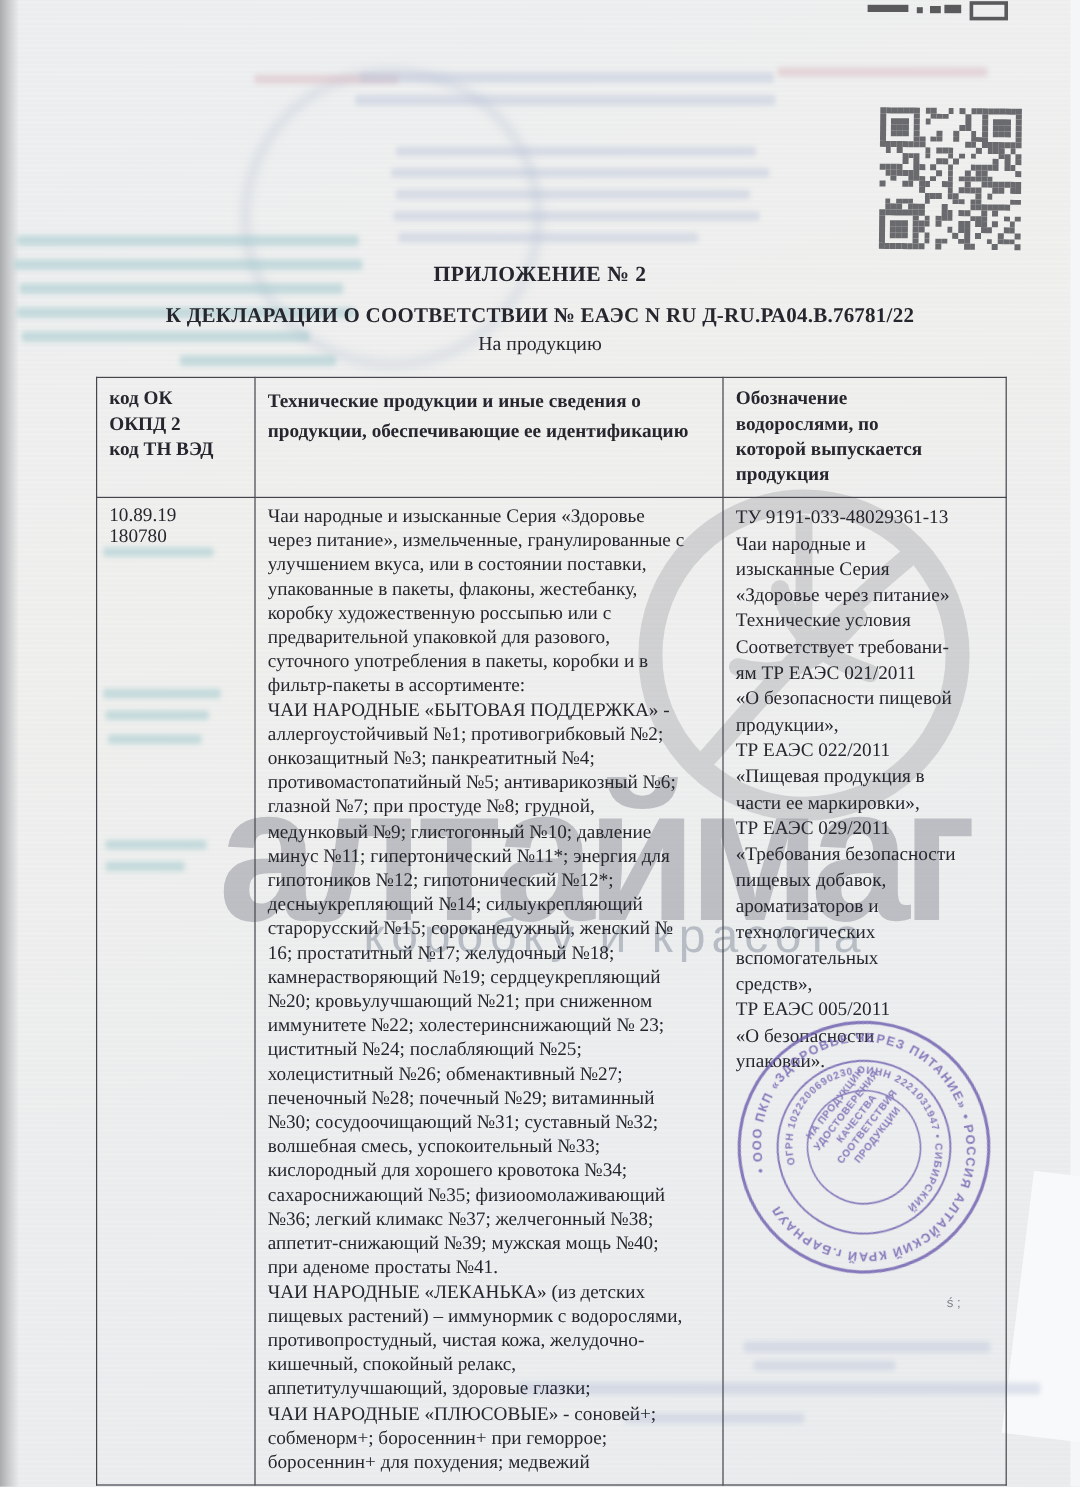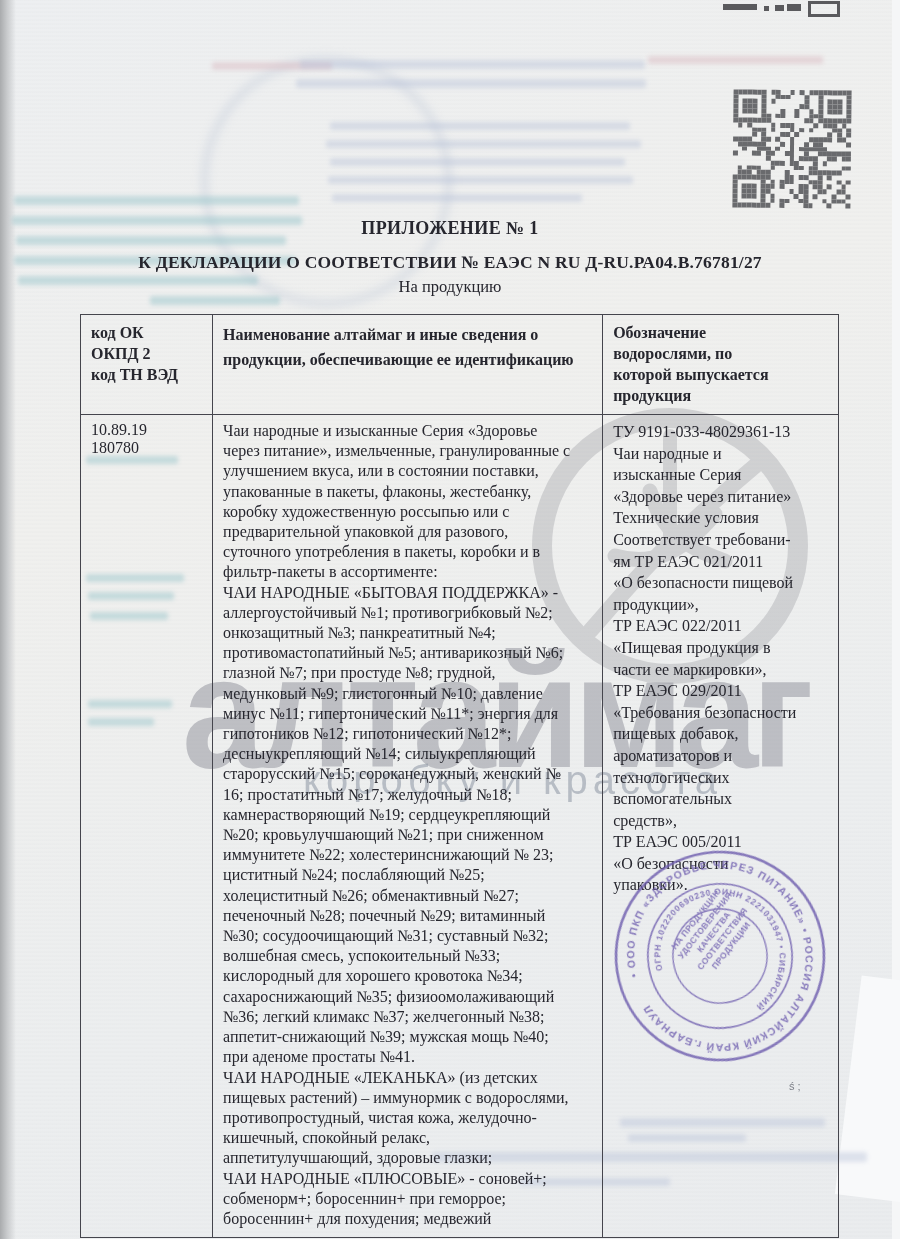--- a/index.html
+++ b/index.html
@@ -427,7 +427,7 @@
 <div class="wm-tagline">коробку и красота</div>
 
 <div class="titles">
-  <div class="t1">ПРИЛОЖЕНИЕ № 1</div>
+  <div class="t1">ПРИЛОЖЕНИЕ № 2</div>
   <div class="t2">К ДЕКЛАРАЦИИ О СООТВЕТСТВИИ № ЕАЭС N RU Д-RU.РА04.В.76781/27</div>
   <div class="t3">На продукцию</div>
 </div>

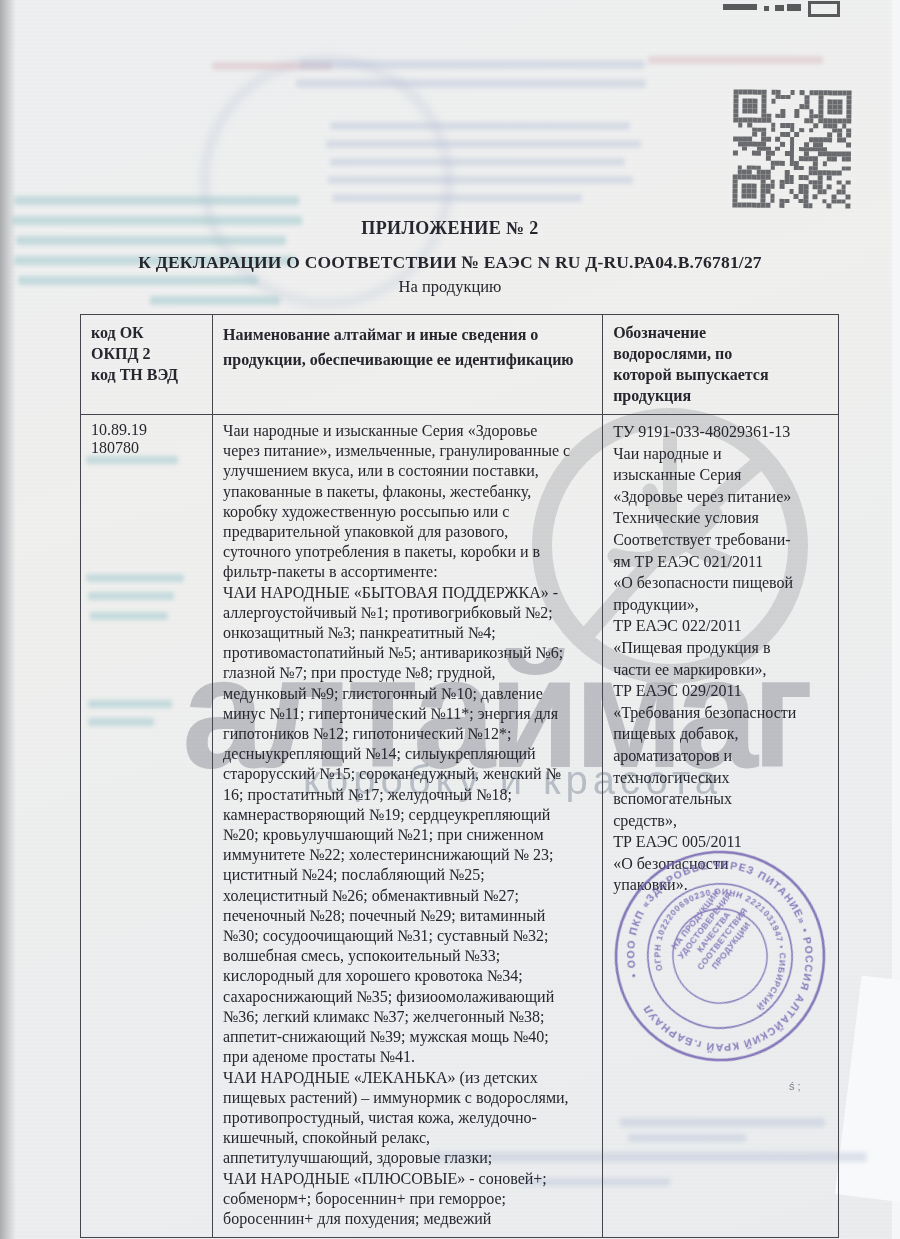--- a/index.html
+++ b/index.html
@@ -428,7 +428,7 @@
 
 <div class="titles">
   <div class="t1">ПРИЛОЖЕНИЕ № 2</div>
-  <div class="t2">К ДЕКЛАРАЦИИ О СООТВЕТСТВИИ № ЕАЭС N RU Д-RU.РА04.В.76781/27</div>
+  <div class="t2">К ДЕКЛАРАЦИИ О СООТВЕТСТВИИ № ЕАЭС N RU Д-RU.РА04.В.76781/22</div>
   <div class="t3">На продукцию</div>
 </div>
 

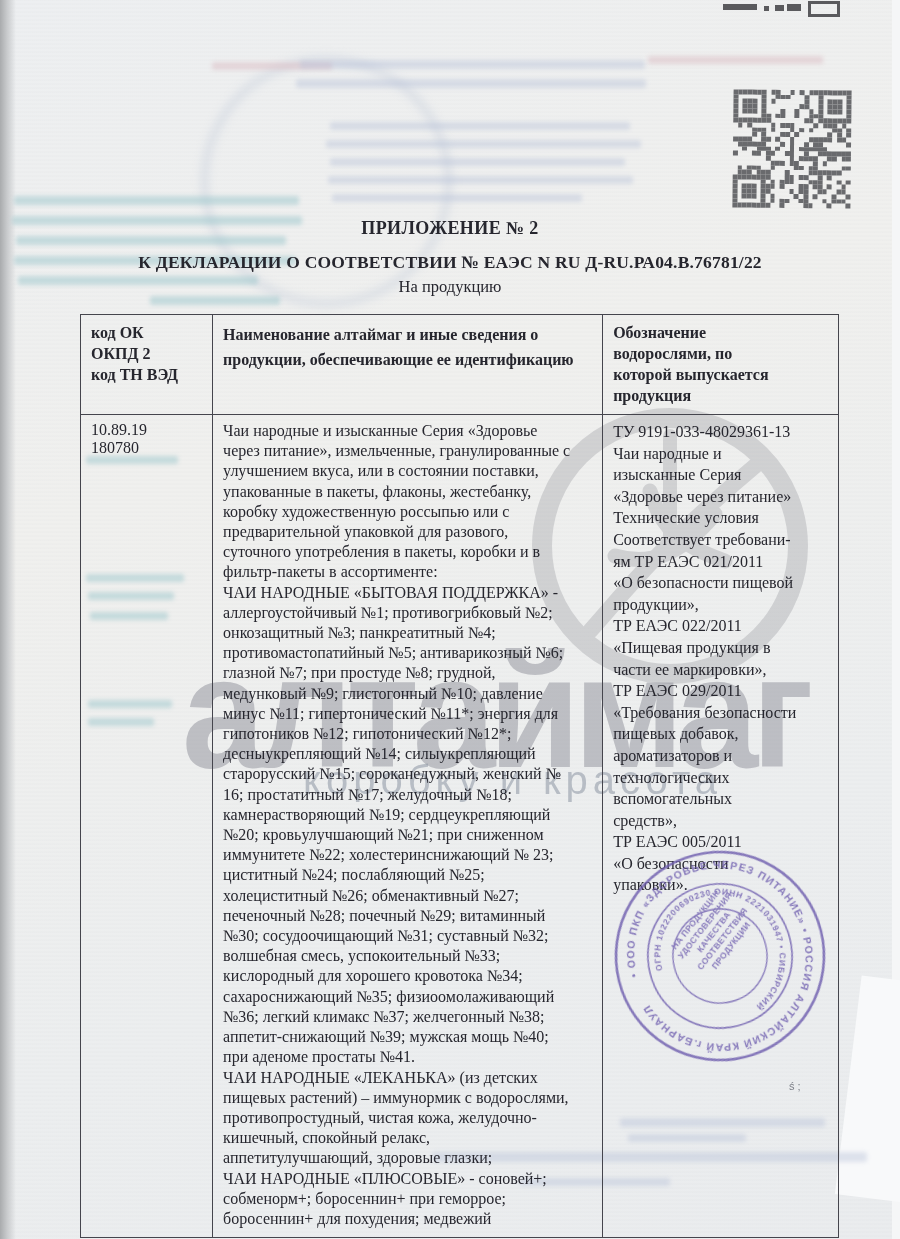--- a/index.html
+++ b/index.html
@@ -438,7 +438,7 @@
     <td class="c1">код ОК
 ОКПД 2
 код ТН ВЭД</td>
-    <td class="c2">Наименование алтаймаг и иные сведения о продукции, обеспечивающие ее идентификацию</td>
+    <td class="c2">Технические продукции и иные сведения о продукции, обеспечивающие ее идентификацию</td>
     <td class="c3">Обозначение
 водорослями, по
 которой выпускается

